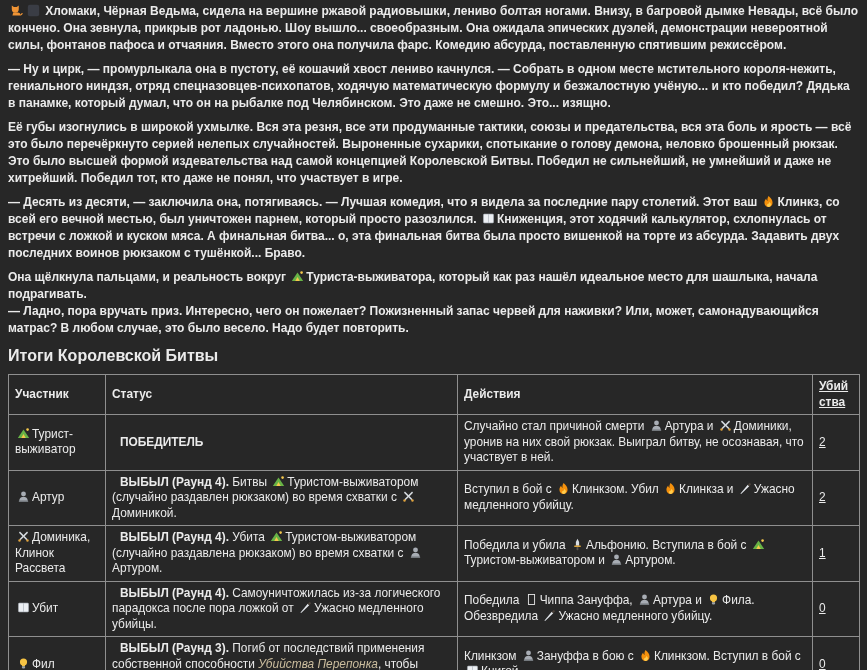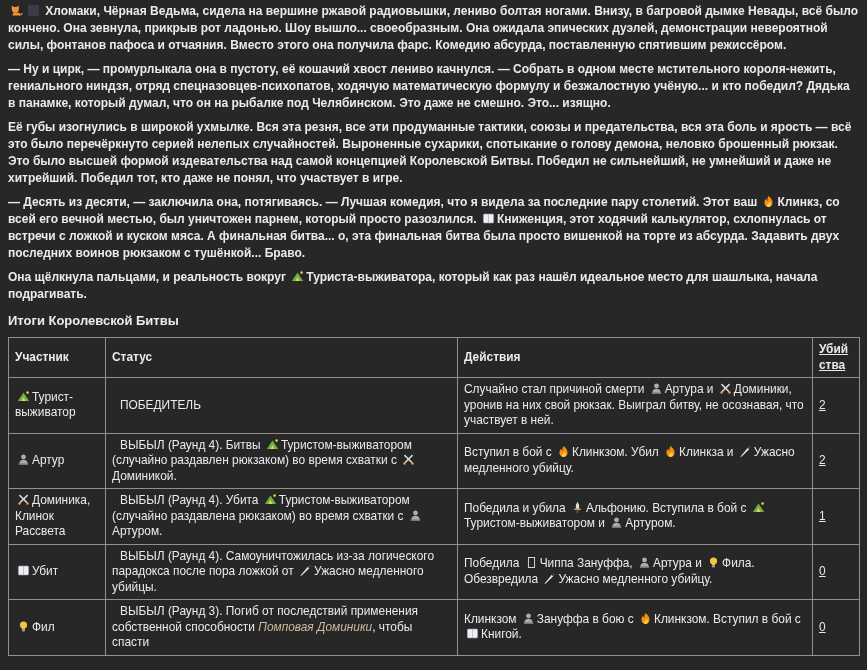--- a/index.html
+++ b/index.html
@@ -62,7 +62,7 @@
             <circle cx="13" cy="3.2" r="1.6" fill="#f5c84c"></circle>
             <path fill="#67b346" d="M1 13.5 8 3l7 10.5z"></path>
             <path fill="#f5c84c" d="M5.2 13.5 8 8.6l2.8 4.9z"></path>
-          </svg></span><span>Туриста-выживатора, который как раз нашёл идеальное место для шашлыка, начала подрагивать.</span><br></p>
+          </svg></span><span>Туриста-выживатора, который как раз нашёл идеальное место для шашлыка, начала подрагивать.</span><br><span>— Ладно, пора вручать приз. Интересно, чего он пожелает? Пожизненный запас червей для наживки? Или, может, самонадувающийся матрас? В любом случае, это было весело. Надо будет повторить.</span></p>
     </div>
   <h2 class="results-title">Итоги Королевской Битвы</h2>
   <table class="results">

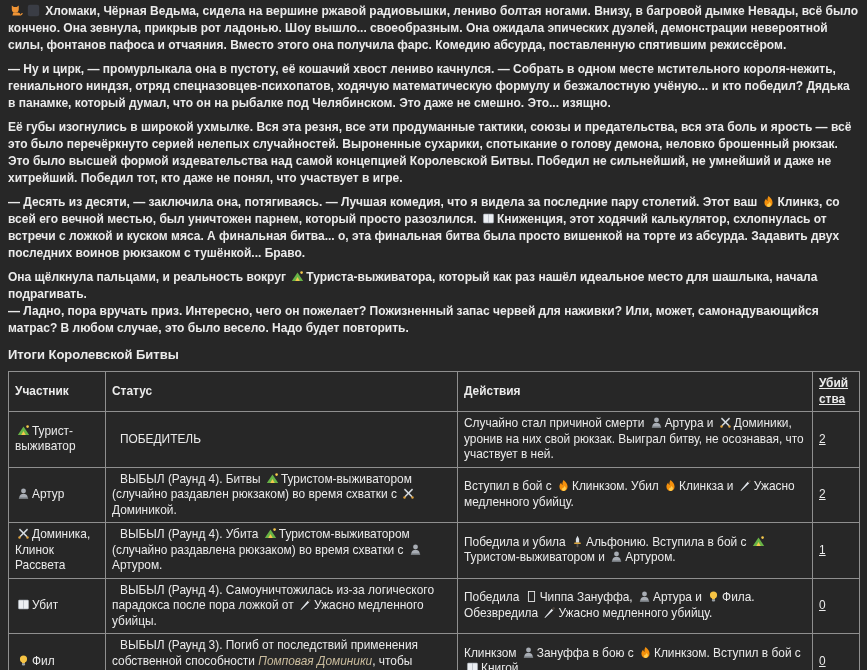--- a/index.html
+++ b/index.html
@@ -14,7 +14,7 @@
     font-size:12px;font-weight:700;line-height:17px;
   }
   h2.results-title{
-    font-size:13px;font-weight:700;margin:10px 0 9px 0;
+    font-size:16px;font-weight:700;margin:10px 0 9px 0;
   }
   table.results{
     border-collapse:collapse;table-layout:fixed;width:851px;

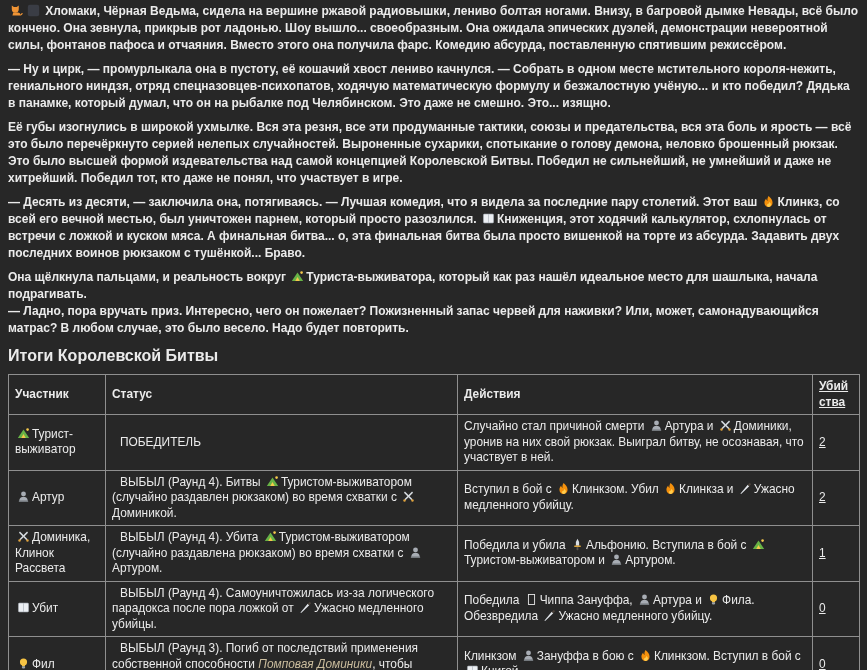--- a/index.html
+++ b/index.html
@@ -31,7 +31,7 @@
     font-weight:700;padding:4px 4px;
     overflow-wrap:anywhere;word-break:break-word;text-decoration:underline;
   }
-  .b{font-weight:400;padding-left:8px;}
+  .b{font-weight:700;padding-left:8px;}
   .i{font-style:italic;}
   .c-accent2{color:#cbbd9e;}
   .emj{display:inline-block;width:13px;height:13px;vertical-align:-2px;margin:0 2px;}

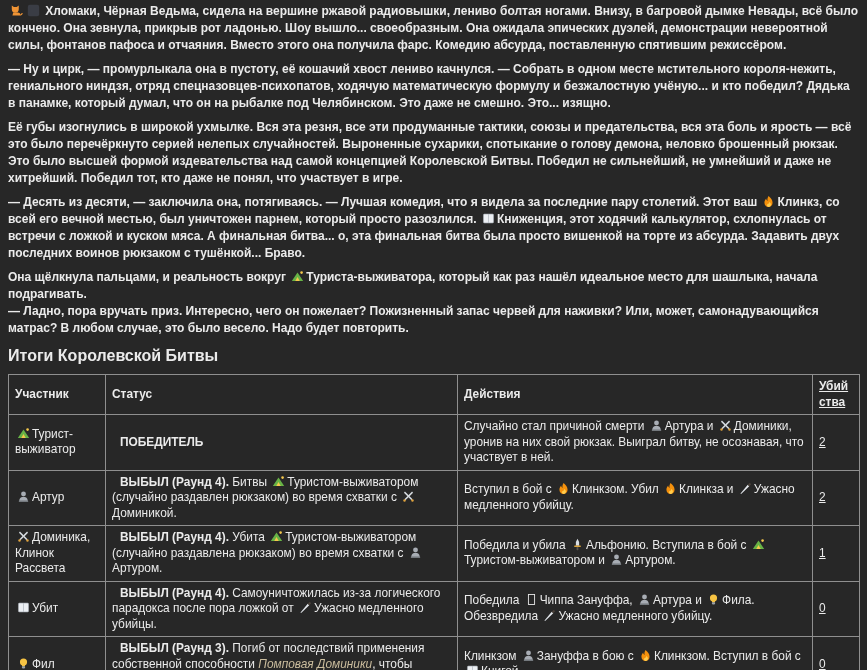--- a/index.html
+++ b/index.html
@@ -202,7 +202,7 @@
                 <path fill="#f6c343" d="M5.8 9.5h4.4l-.7 2.2H6.5z"></path>
                 <rect x="6" y="11.4" width="4" height="2.6" rx="1" fill="#99a0a7"></rect>
               </svg></span><span>Фил</span></td>
-          <td><span class="b">ВЫБЫЛ (Раунд 3).</span><span> Погиб от последствий применения собственной способности </span><span class="i c-accent2">Помповая Доминики</span><span>, чтобы спасти </span></td>
+          <td><span class="b">ВЫБЫЛ (Раунд 3).</span><span> Погиб от последствий применения собственной способности </span><span class="i c-accent2">Убийства Перепонка</span><span>, чтобы спасти </span></td>
           <td><span>Клинкзом </span><span class="emj"><svg viewBox="0 0 16 16">
                 <circle cx="8" cy="4.8" r="3" fill="#a8adb4"></circle>
                 <path fill="#a8adb4" d="M2.8 13.2c0-3 2.3-4.8 5.2-4.8s5.2 1.8 5.2 4.8z"></path>

